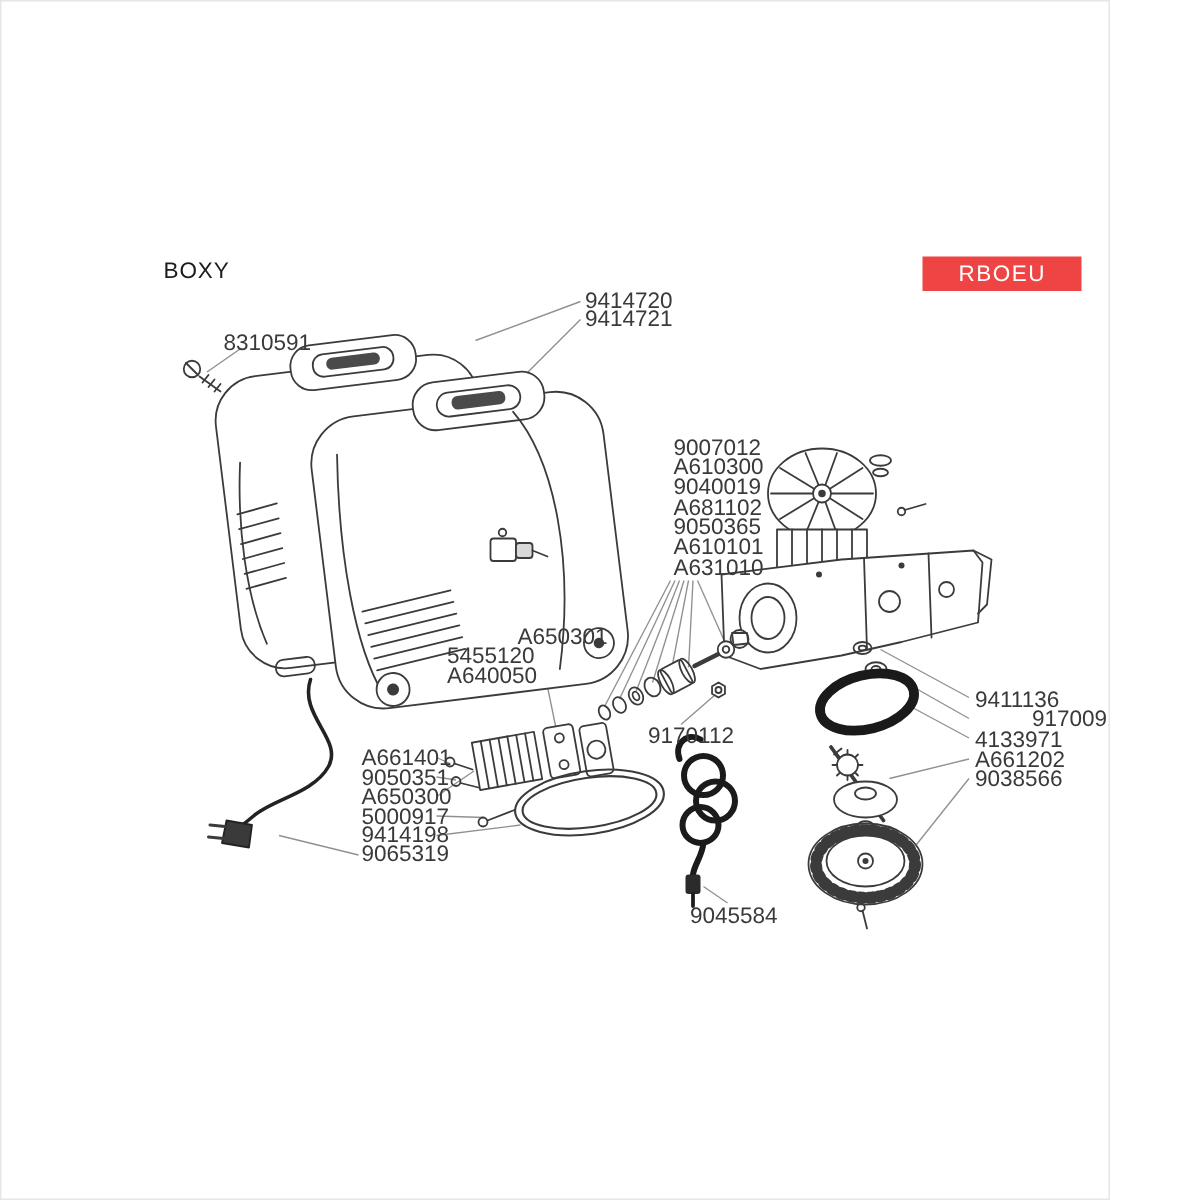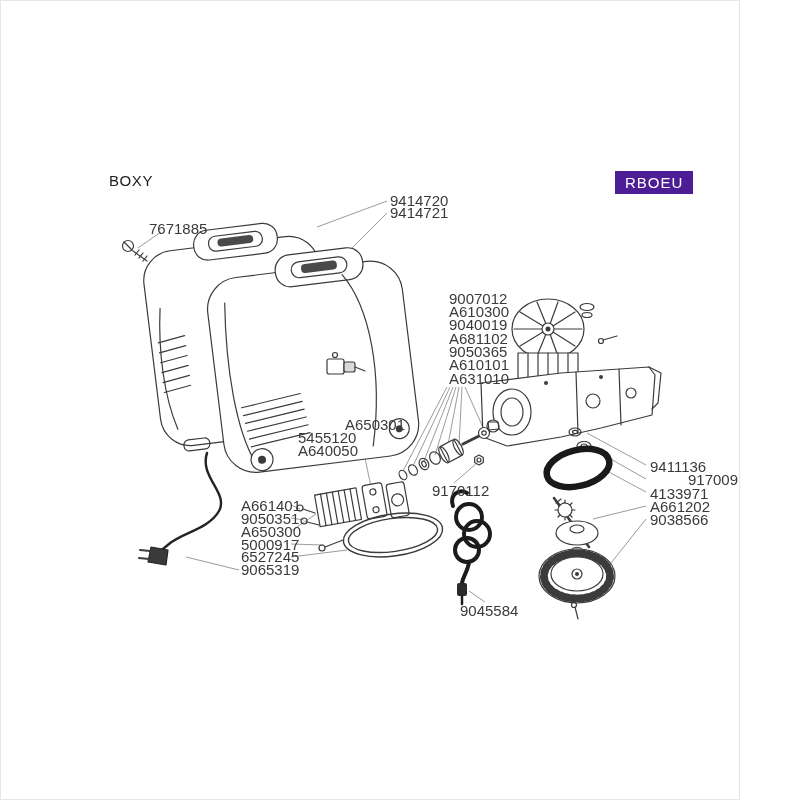--- a/index.html
+++ b/index.html
@@ -9,8 +9,8 @@
   .art{position:absolute;left:0;top:0;}
   .part-label{position:absolute;font-size:15px;line-height:12px;color:#3a3a3a;white-space:nowrap;}
   .title{position:absolute;left:108px;top:171px;font-size:15px;letter-spacing:.6px;color:#1c1c1c;}
-  .badge{position:absolute;left:614px;top:170px;background:#4c1d95;color:#fff;
-         font-size:15px;line-height:15px;padding:4px 10px;letter-spacing:1px;}
+  .badge{position:absolute;left:614px;top:170px;background:#ef4444;color:#fff;
+         font-size:15px;line-height:15px;padding:4px 24px;letter-spacing:1px;}
 </style>
 </head>
 <body>

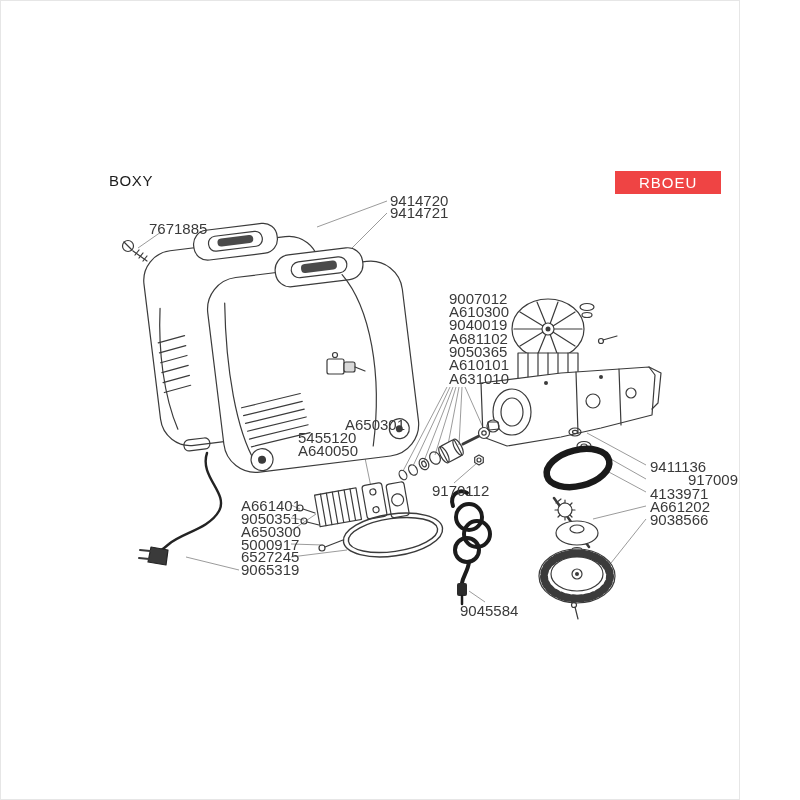--- a/index.html
+++ b/index.html
@@ -249,7 +249,7 @@
   <div class="title">BOXY</div>
   <div class="badge">RBOEU</div>
 
-  <div class="part-label" style="left:148px;top:222px">7671885</div>
+  <div class="part-label" style="left:148px;top:222px">8310591</div>
   <div class="part-label" style="left:389px;top:194px">9414720</div>
   <div class="part-label" style="left:389px;top:206px">9414721</div>
   <div class="part-label" style="left:448px;top:292px">9007012</div>

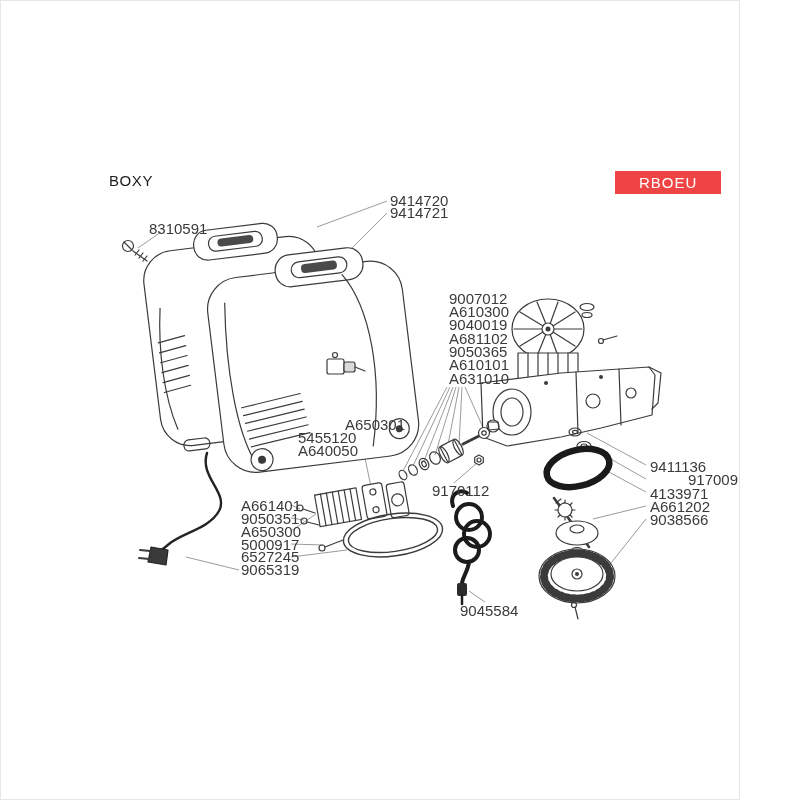--- a/index.html
+++ b/index.html
@@ -267,7 +267,7 @@
   <div class="part-label" style="left:240px;top:512px">9050351</div>
   <div class="part-label" style="left:240px;top:525px">A650300</div>
   <div class="part-label" style="left:240px;top:538px">5000917</div>
-  <div class="part-label" style="left:240px;top:550px">6527245</div>
+  <div class="part-label" style="left:240px;top:550px">9414198</div>
   <div class="part-label" style="left:240px;top:563px">9065319</div>
   <div class="part-label" style="left:649px;top:460px">9411136</div>
   <div class="part-label" style="left:687px;top:473px">9170091</div>

